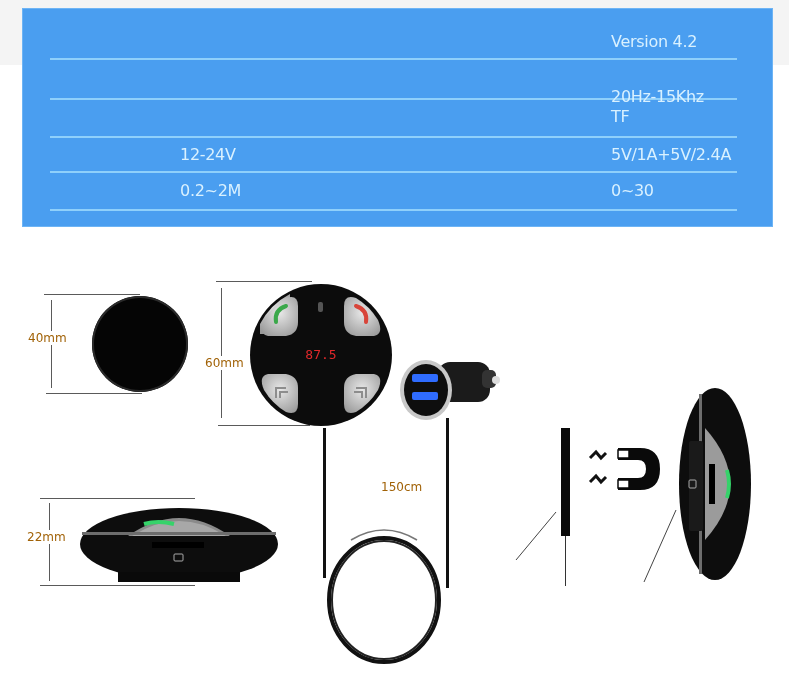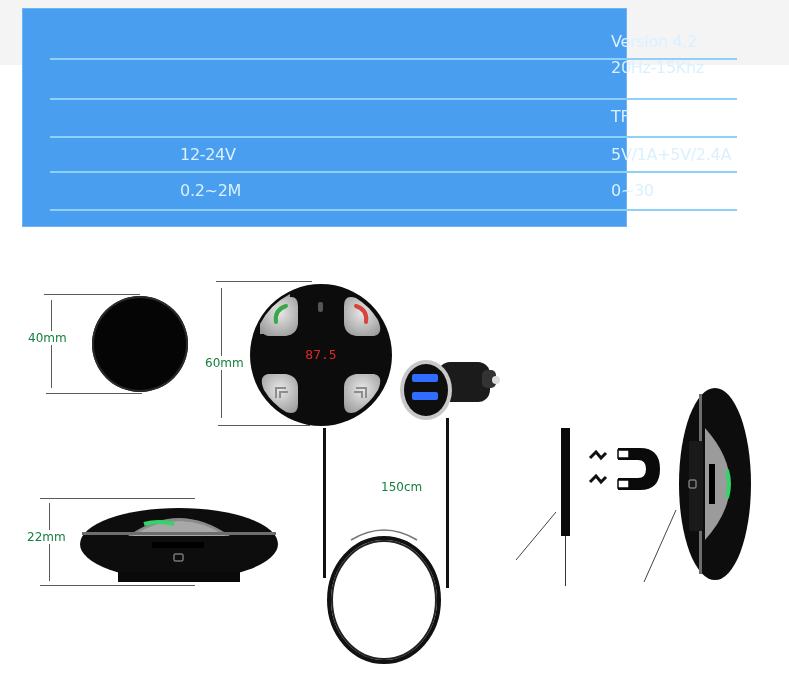--- a/index.html
+++ b/index.html
@@ -10,7 +10,7 @@
   }
   .top-band { position: absolute; left: 0; top: 0; width: 789px; height: 65px; background: #f4f4f4; }
   .spec-panel {
-    position: absolute; left: 23px; top: 9px; width: 603px; height: 217px;
+    position: absolute; left: 23px; top: 9px; width: 749px; height: 217px;
     background: #4a9ef0; box-shadow: 0 0 0 1px #6db4f5;
   }
   .spec-rule { position: absolute; left: 27px; width: 687px; height: 2px; background: #8fd0fb; }

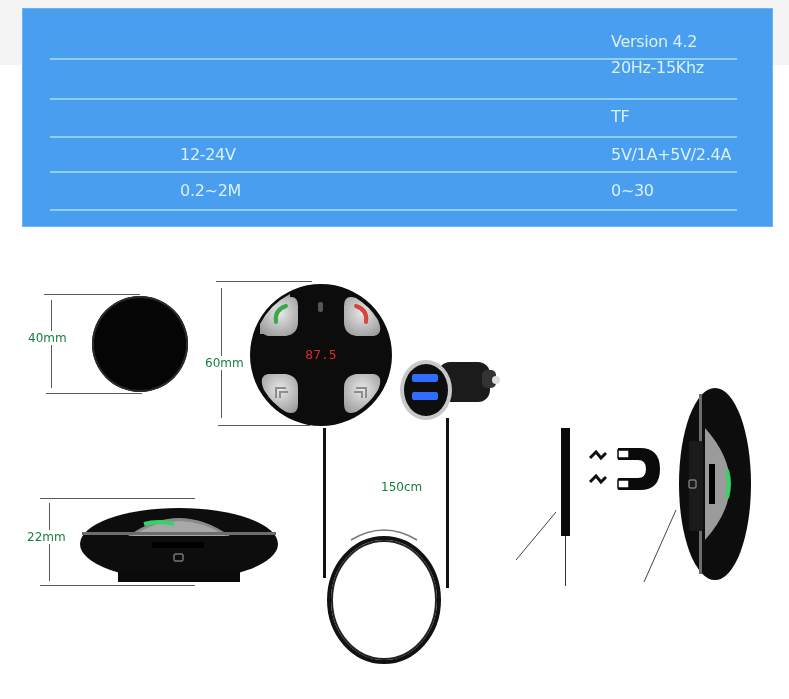--- a/index.html
+++ b/index.html
@@ -40,7 +40,7 @@
   <span class="spec-text spec-left" style="top:24px"></span>
   <span class="spec-text spec-right" style="top:24px">Version 4.2</span>
 
-  <span class="spec-text spec-right" style="top:50px">20Hz-15Khz</span>
+  <span class="spec-text spec-right" style="top:79px">20Hz-15Khz</span>
 
   <span class="spec-text spec-left" style="top:99px"></span>
   <span class="spec-text spec-right" style="top:99px">TF</span>

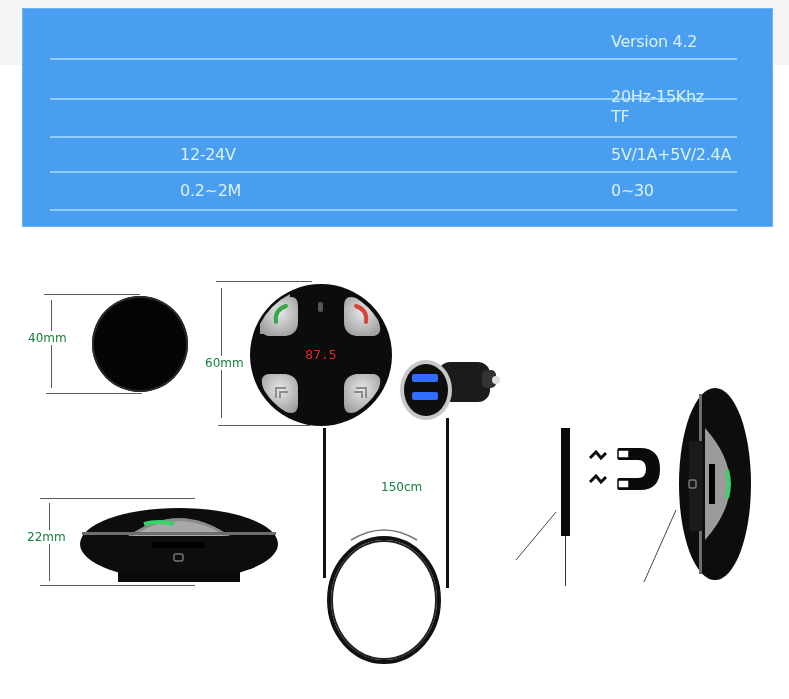--- a/index.html
+++ b/index.html
@@ -22,7 +22,7 @@
   .spec-right { left: 588px; }
 
   .dim-line { position: absolute; background: #5a5a5a; }
-  .dim-label { position: absolute; font-size: 12px; color: #15803d; font-family: "DejaVu Sans", sans-serif; background: #fff; padding: 0 1px; }
+  .dim-label { position: absolute; font-size: 12px; color: #a16207; font-family: "DejaVu Sans", sans-serif; background: #fff; padding: 0 1px; }
   .abs { position: absolute; }
 </style>
 </head>

